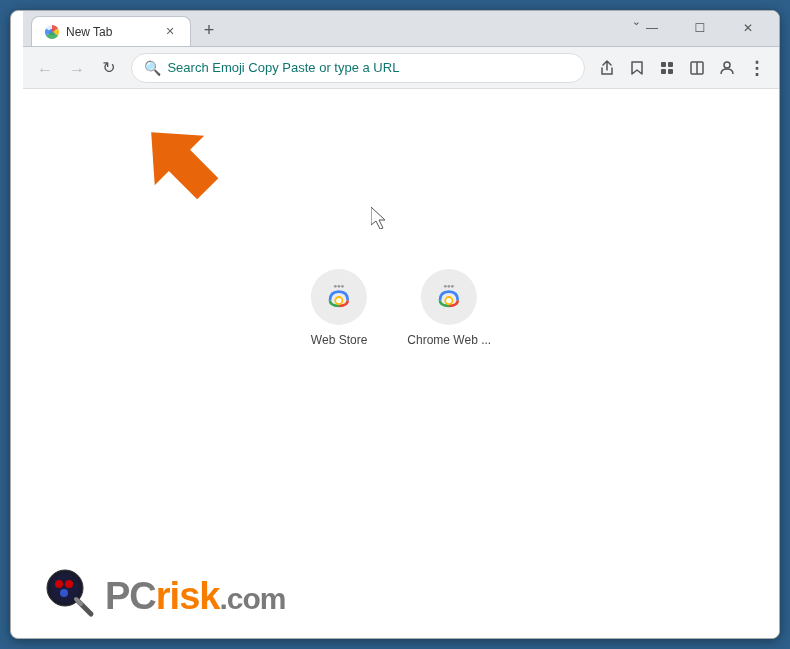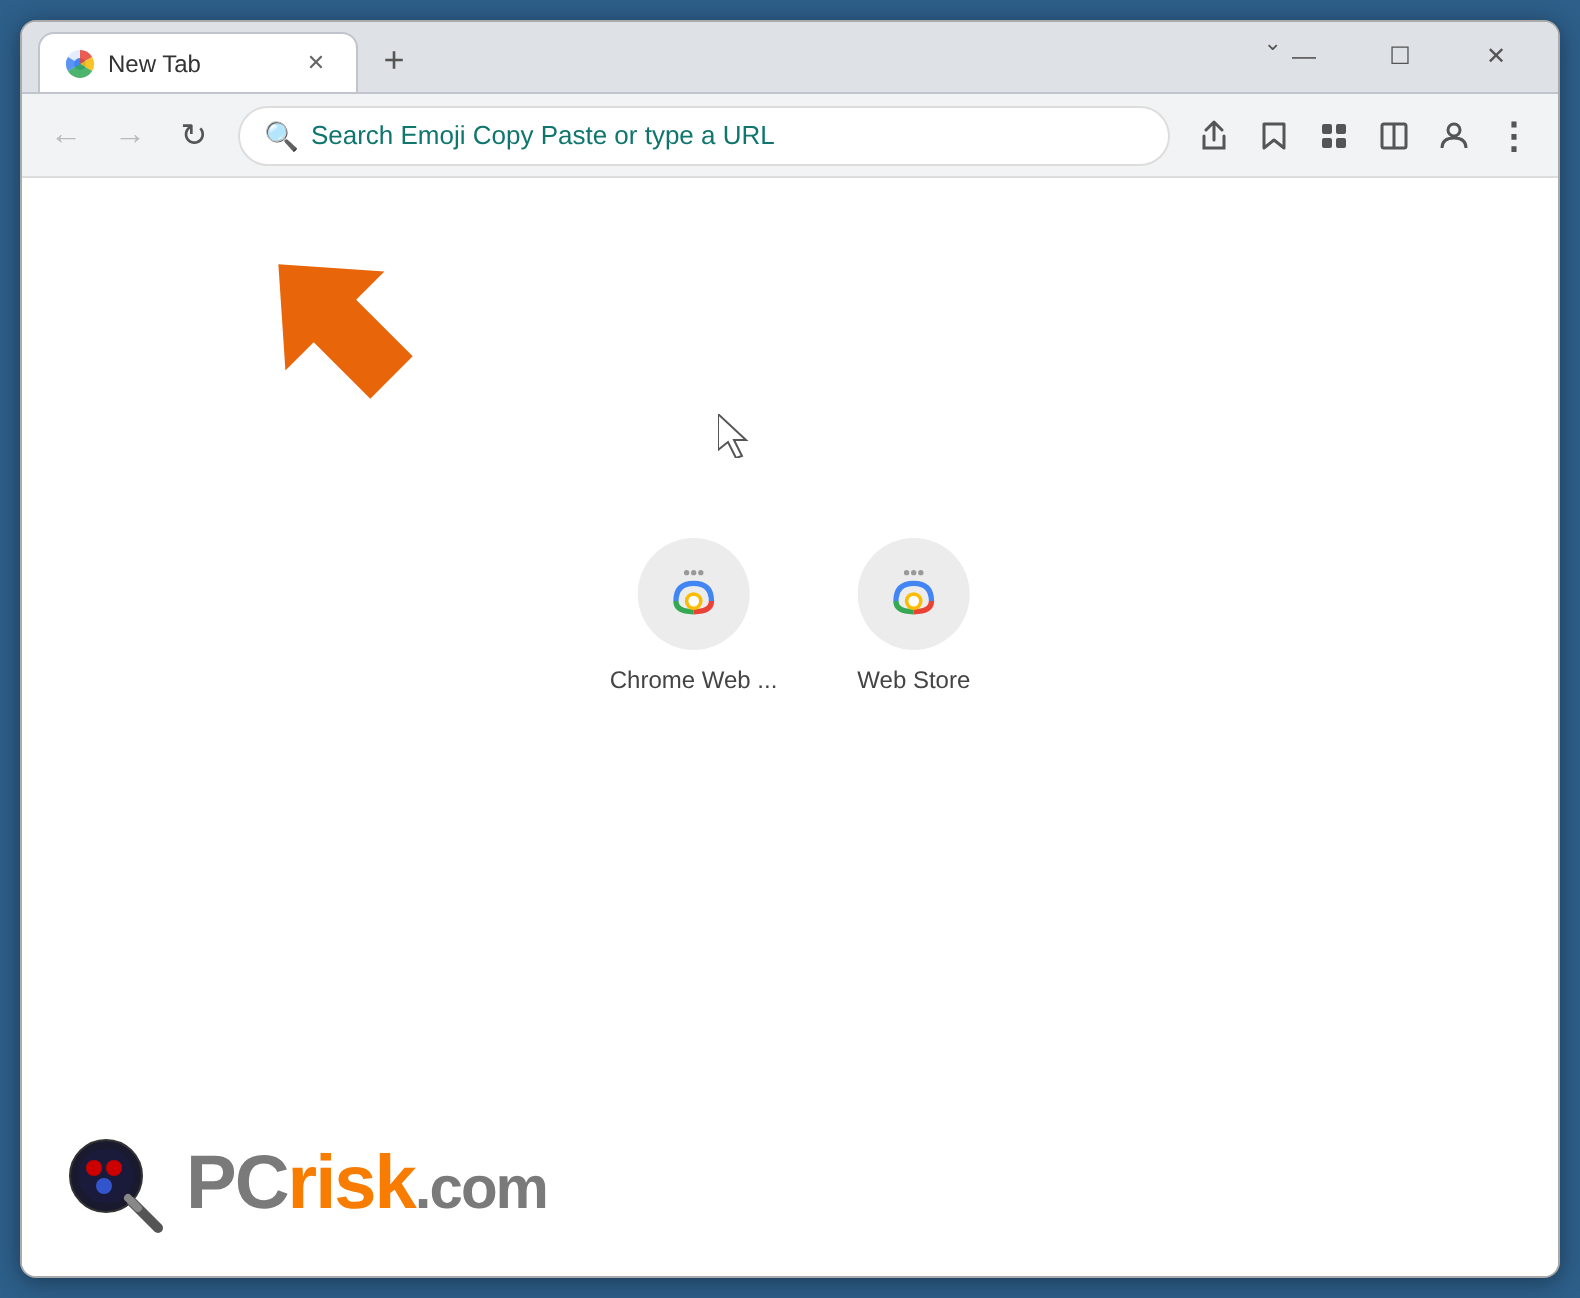--- a/index.html
+++ b/index.html
@@ -23,6 +23,7 @@
       flex-direction: column;
       overflow: hidden;
       border: 1px solid #aaa;
+      padding-left: 12px;
     }
     
     .title-bar {

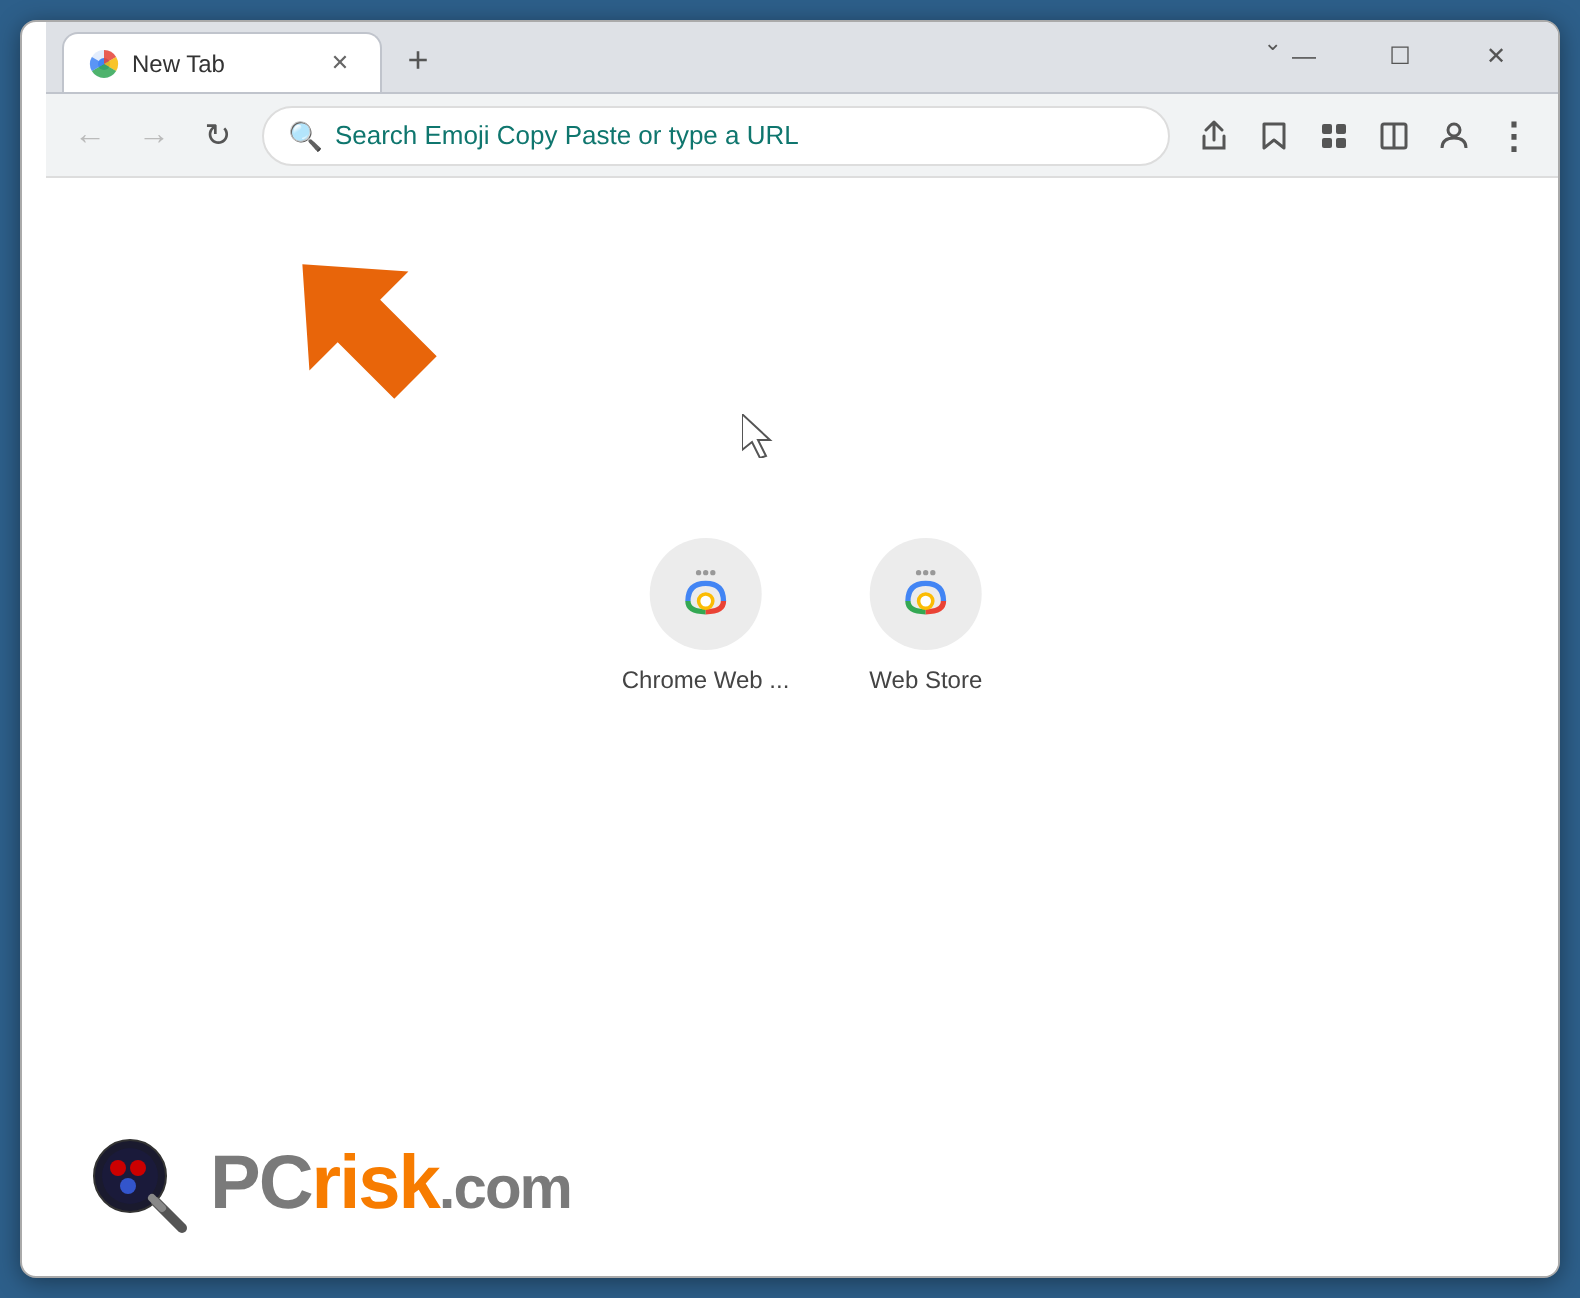--- a/index.html
+++ b/index.html
@@ -364,6 +364,23 @@
 
       <div class="shortcut-item">
         <div class="shortcut-icon">
+          <svg width="36" height="36" viewBox="0 0 36 36" class="chrome-icon">
+
+            <circle cx="14" cy="6" r="1.5" fill="#999"></circle>
+            <circle cx="18" cy="6" r="1.5" fill="#999"></circle>
+            <circle cx="22" cy="6" r="1.5" fill="#999"></circle>
+
+            <path d="M8 22 Q8 12 18 12 Q28 12 28 22" stroke="#4285f4" stroke-width="3" fill="none"></path>
+            <path d="M8 22 Q8 28 18 28" stroke="#34a853" stroke-width="3" fill="none"></path>
+            <path d="M18 28 Q28 28 28 22" stroke="#ea4335" stroke-width="3" fill="none"></path>
+            <circle cx="18" cy="22" r="4" fill="white" stroke="#fbbc04" stroke-width="2"></circle>
+          </svg>
+        </div>
+        <span class="shortcut-label">Web Store</span>
+      </div>
+
+      <div class="shortcut-item">
+        <div class="shortcut-icon">
 
           <svg width="36" height="36" viewBox="0 0 36 36" class="chrome-icon">
 
@@ -379,23 +396,6 @@
         </div>
         <span class="shortcut-label">Chrome Web ...</span>
       </div>
-
-      <div class="shortcut-item">
-        <div class="shortcut-icon">
-          <svg width="36" height="36" viewBox="0 0 36 36" class="chrome-icon">
-
-            <circle cx="14" cy="6" r="1.5" fill="#999"></circle>
-            <circle cx="18" cy="6" r="1.5" fill="#999"></circle>
-            <circle cx="22" cy="6" r="1.5" fill="#999"></circle>
-
-            <path d="M8 22 Q8 12 18 12 Q28 12 28 22" stroke="#4285f4" stroke-width="3" fill="none"></path>
-            <path d="M8 22 Q8 28 18 28" stroke="#34a853" stroke-width="3" fill="none"></path>
-            <path d="M18 28 Q28 28 28 22" stroke="#ea4335" stroke-width="3" fill="none"></path>
-            <circle cx="18" cy="22" r="4" fill="white" stroke="#fbbc04" stroke-width="2"></circle>
-          </svg>
-        </div>
-        <span class="shortcut-label">Web Store</span>
-      </div>
     </div>
 
     <div class="bottom-brand">

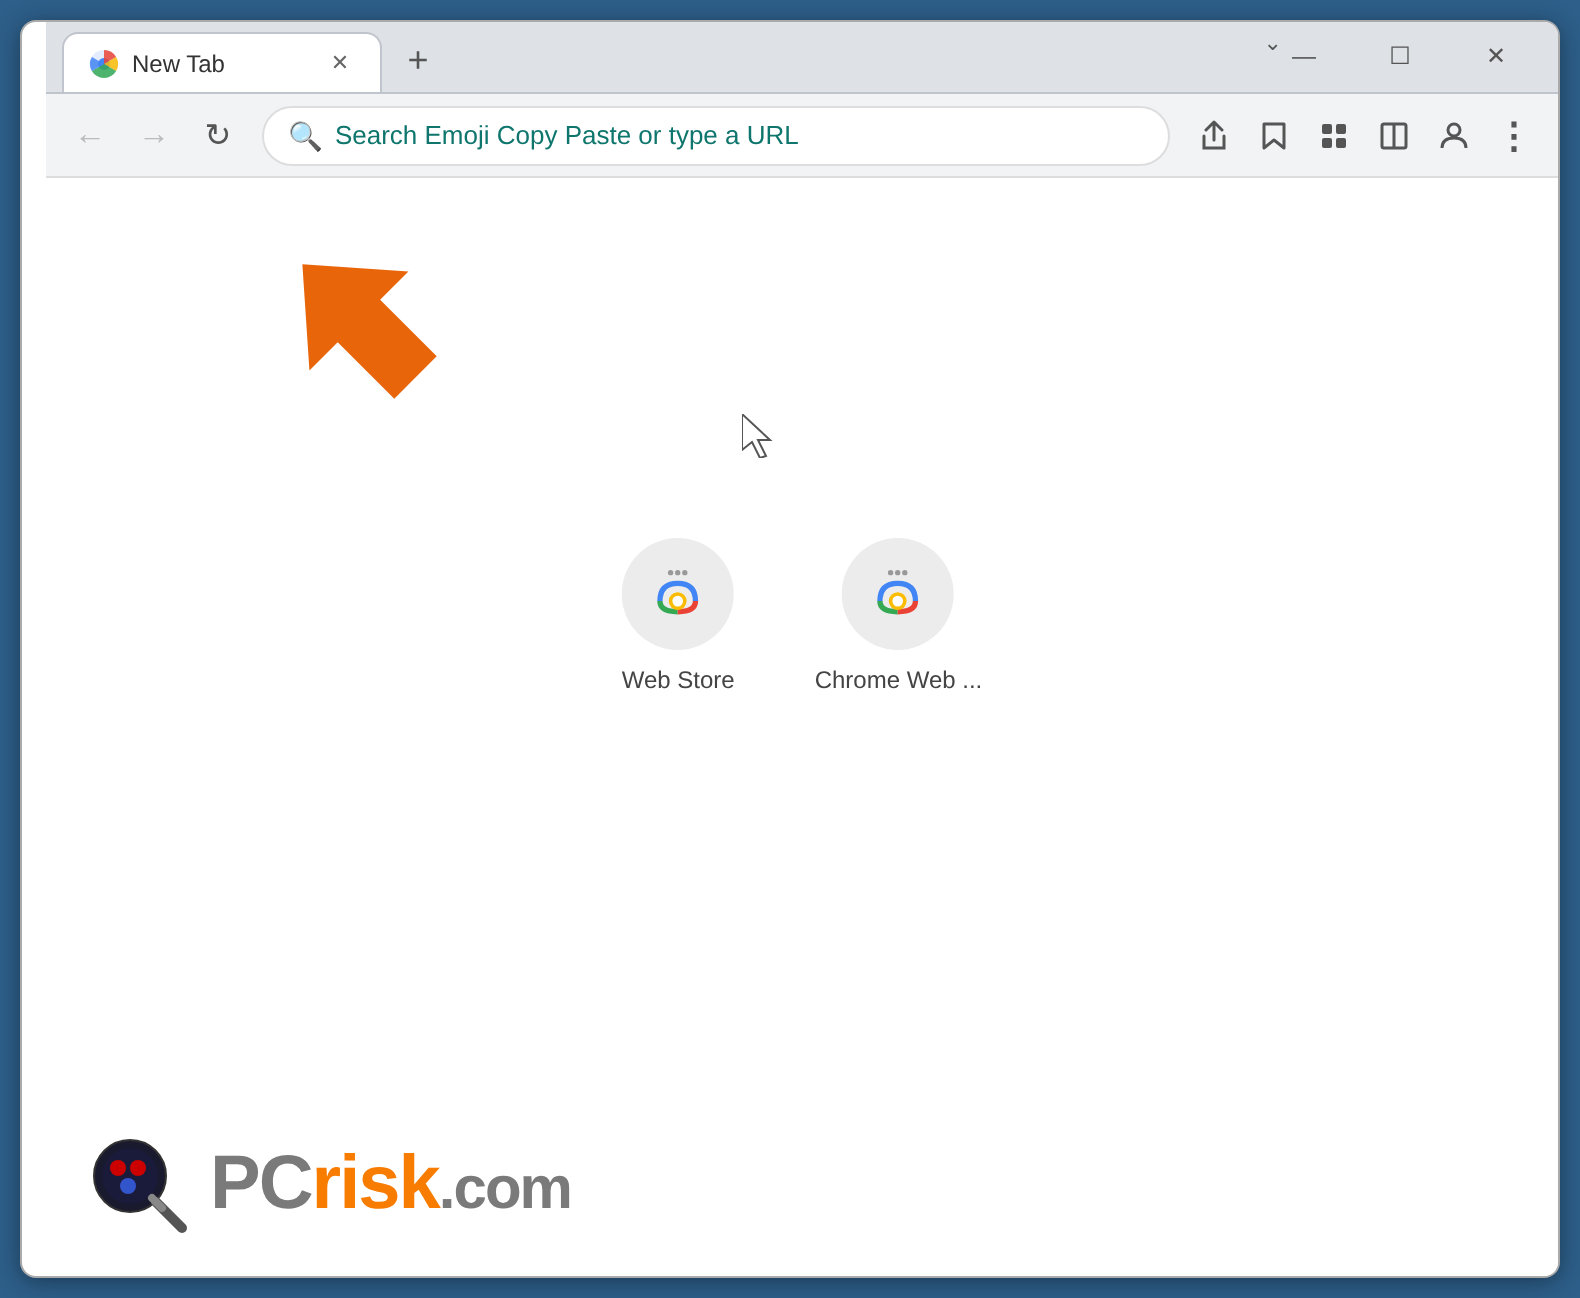--- a/index.html
+++ b/index.html
@@ -238,7 +238,7 @@
       bottom: 20px;
       left: 20px;
       display: flex;
-      align-items: center;
+      align-items: flex-end;
       gap: 10px;
     }
 

